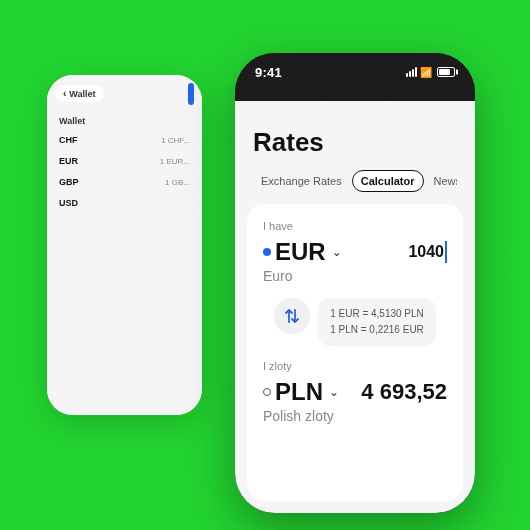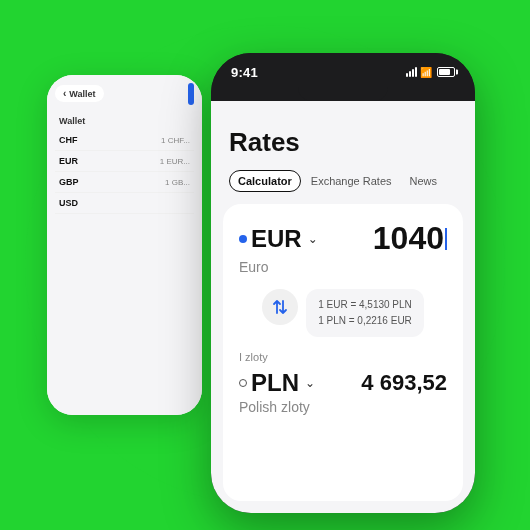--- a/index.html
+++ b/index.html
@@ -62,7 +62,7 @@
       position: absolute;
       right: 30px;
       top: 28px;
-      width: 264px;
+      width: 240px;
       height: 460px;
       background: #1c1c1e;
       border-radius: 40px;

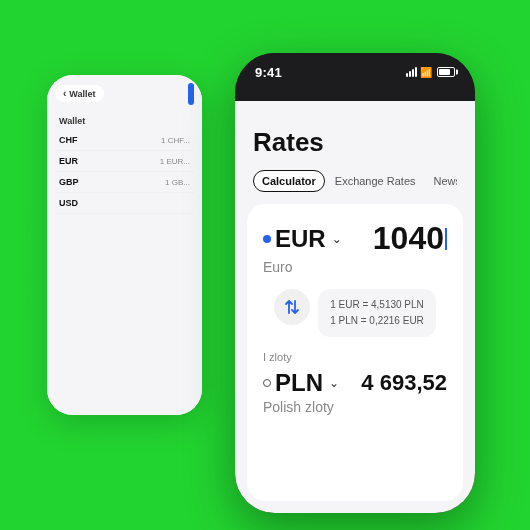--- a/index.html
+++ b/index.html
@@ -417,8 +417,8 @@
       <div class="screen-header">
         <div class="page-title">Rates</div>
         <div class="tab-bar">
+          <div class="tab-item">Exchange Rates</div>
           <div class="tab-item active">Calculator</div>
-          <div class="tab-item">Exchange Rates</div>
           <div class="tab-item">News</div>
 
         </div>

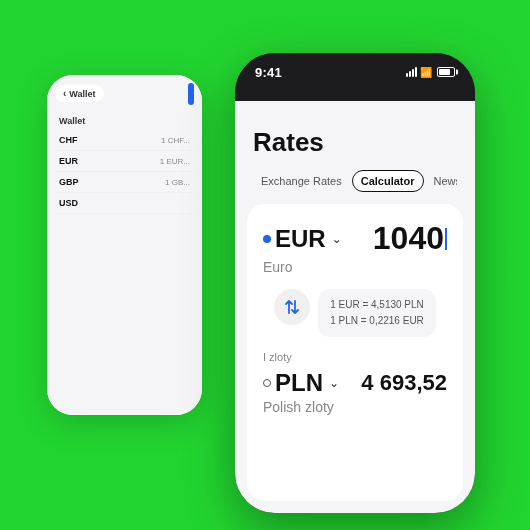--- a/index.html
+++ b/index.html
@@ -426,6 +426,7 @@
 
       <div class="calc-card">
 
+        <div class="currency-section-label">I have</div>
         <div class="currency-row">
           <div class="currency-left">
             <div class="currency-dot"></div>

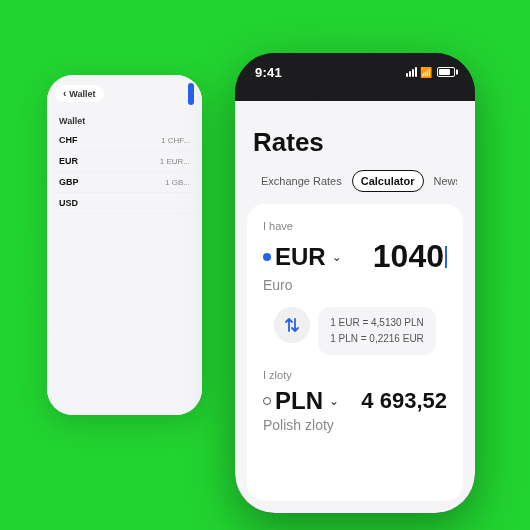--- a/index.html
+++ b/index.html
@@ -230,7 +230,7 @@
     }
 
     .currency-amount {
-      font-size: 32px;
+      font-size: 16px;
       font-weight: 700;
       color: #111;
     }

